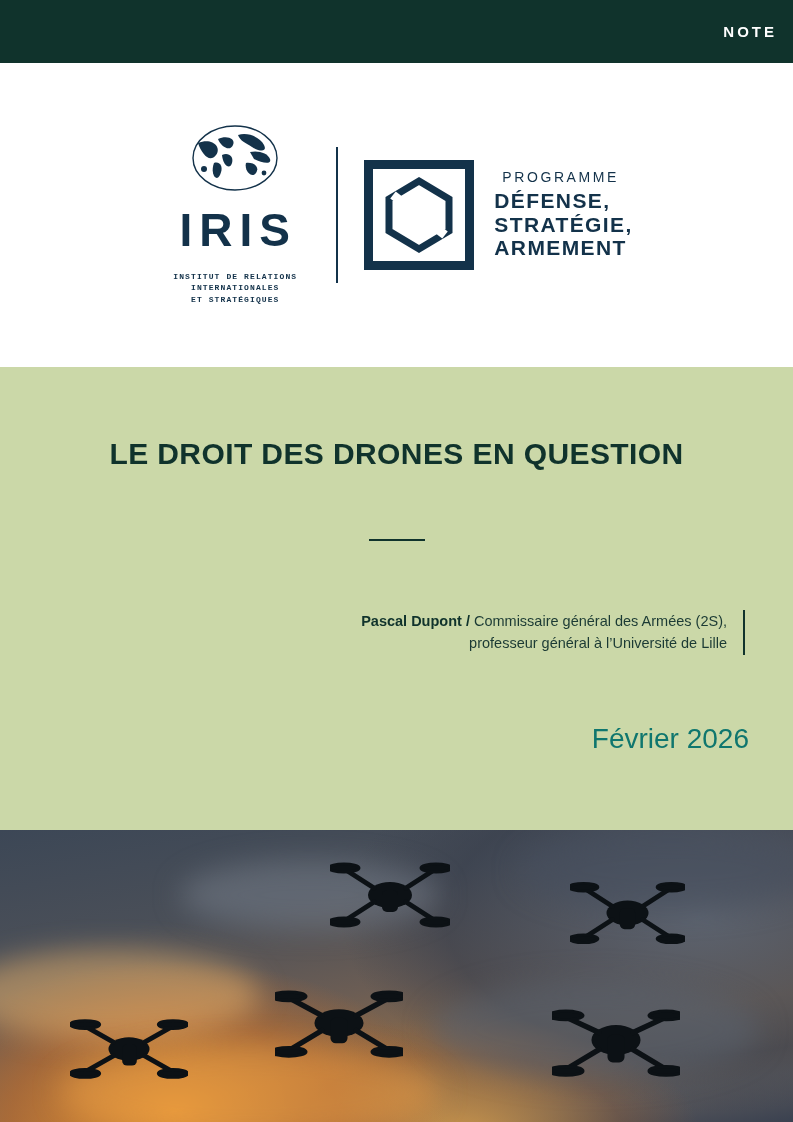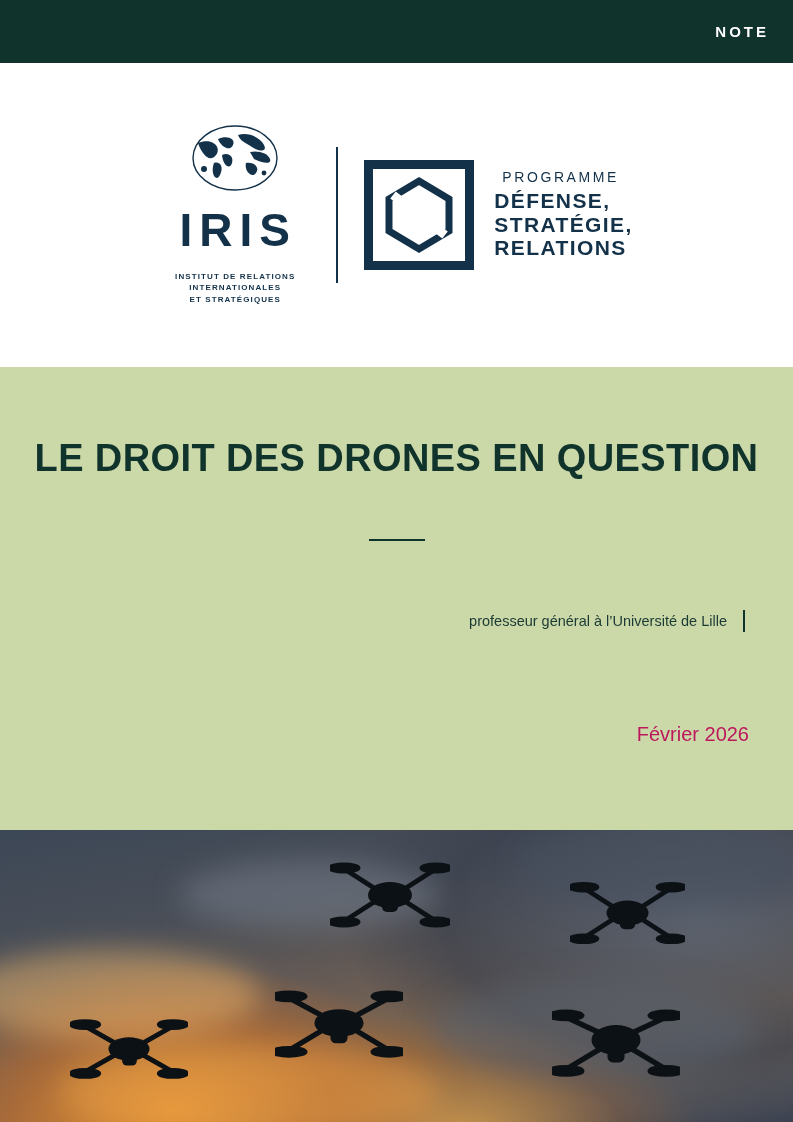--- a/index.html
+++ b/index.html
@@ -32,7 +32,7 @@
     font-size: 15px;
     font-weight: bold;
     letter-spacing: 3px;
-    margin-right: 24px;
+    margin-right: 16px;
   }
 
   

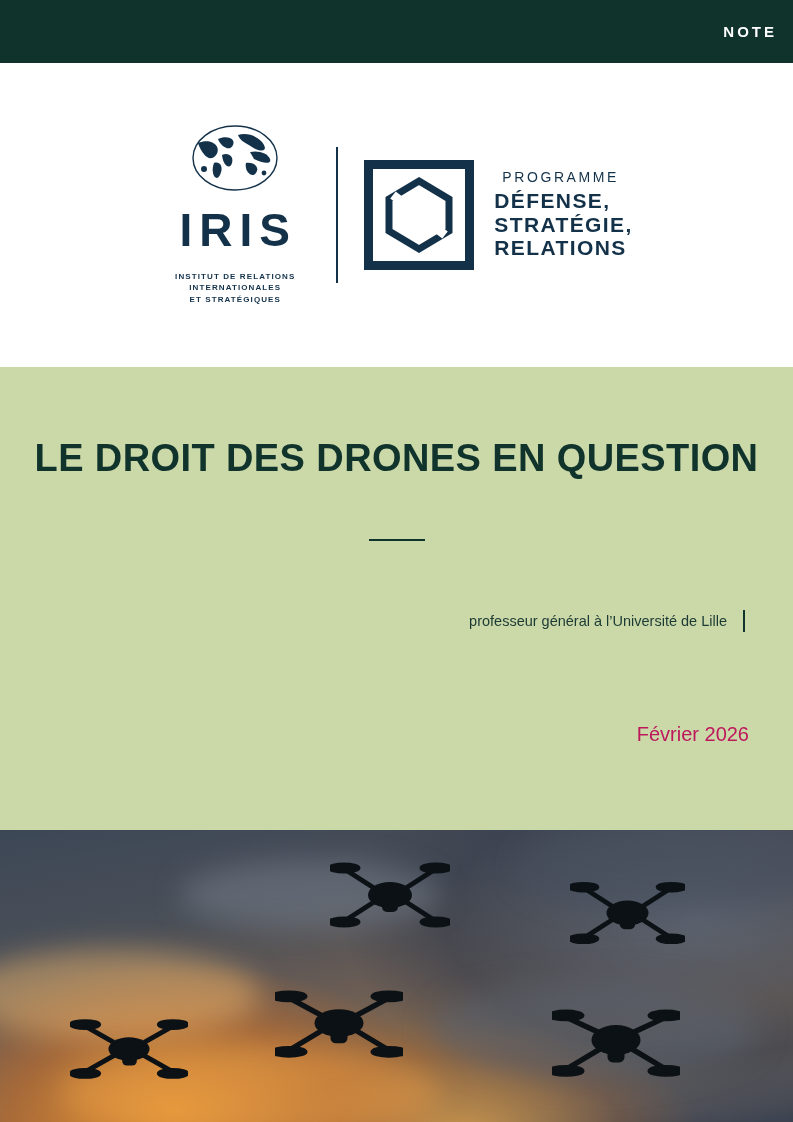--- a/index.html
+++ b/index.html
@@ -252,7 +252,7 @@
         <div class="prog-kicker">PROGRAMME</div>
         <div class="prog-lines">DÉFENSE,</div>
         <div class="prog-lines">STRATÉGIE,</div>
-        <div class="prog-lines">RELATIONS</div>
+        <div class="prog-lines">ARMEMENT</div>
       </div>
     </div>
 

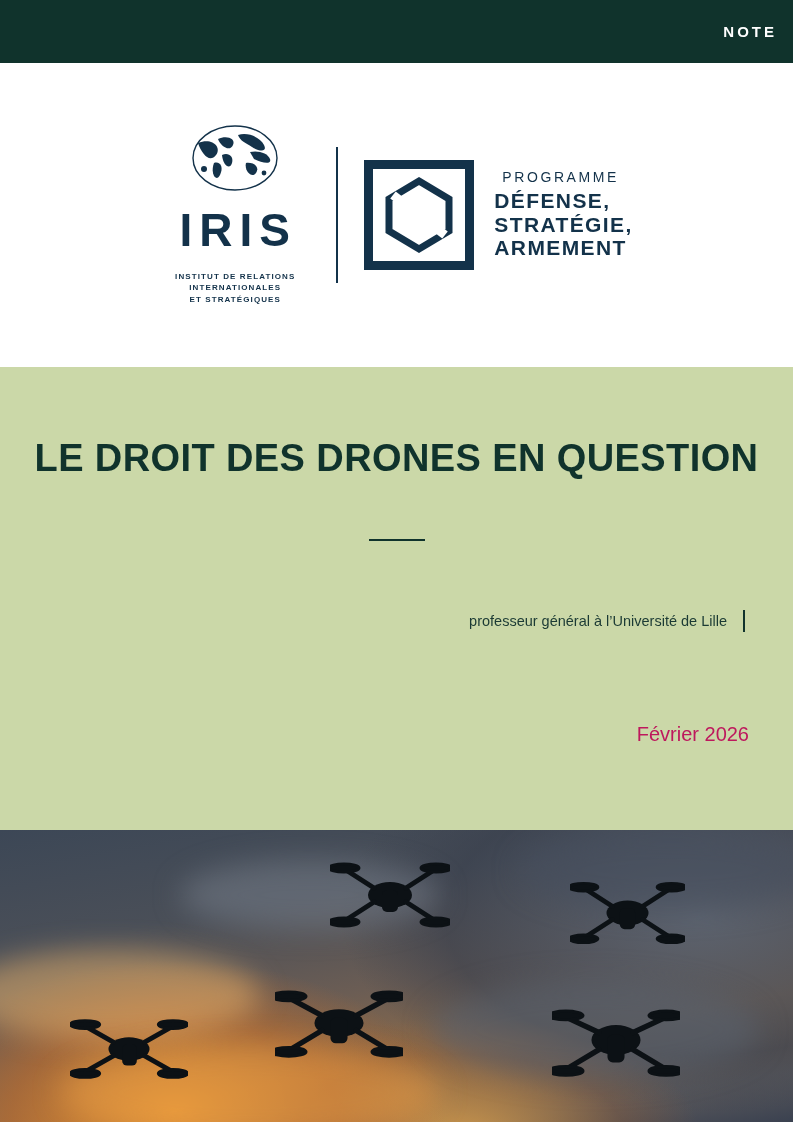--- a/index.html
+++ b/index.html
@@ -81,6 +81,7 @@
     text-align: center;
     line-height: 1.45;
     margin-top: 6px;
+    font-family: Liberation Mono, monospace;
   }
   .logo-divider {
     width: 2px;

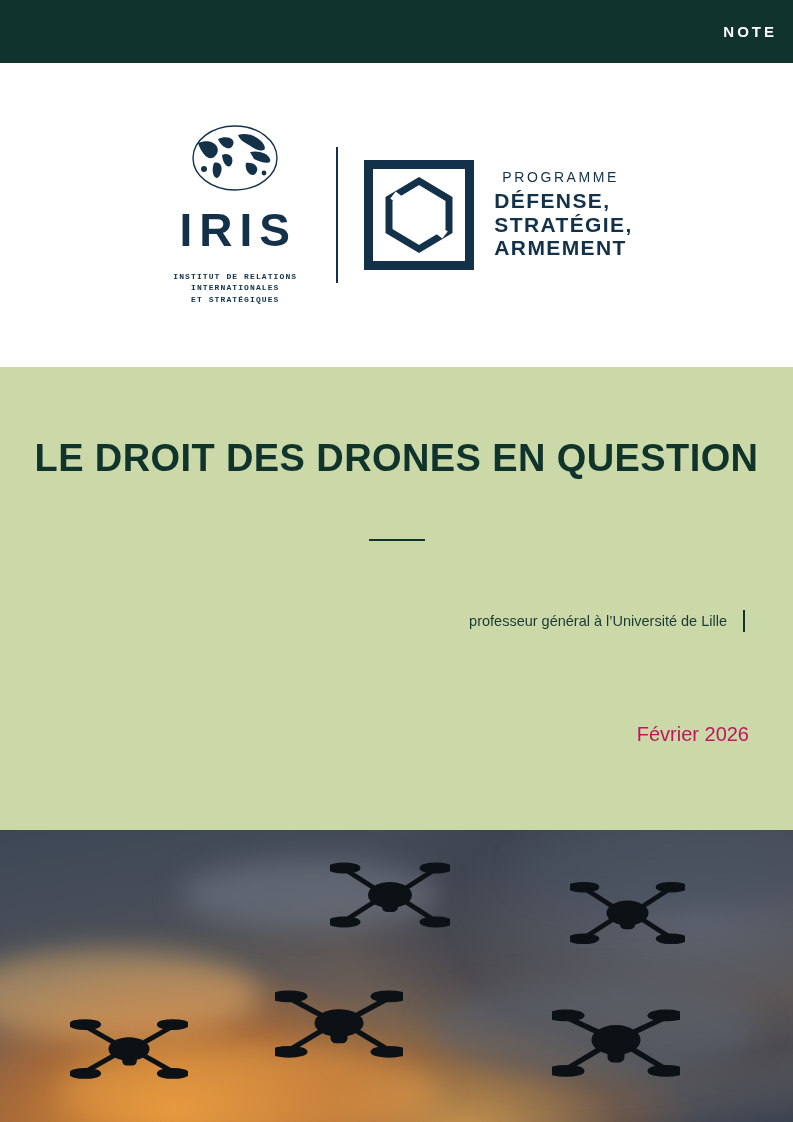--- a/index.html
+++ b/index.html
@@ -131,7 +131,7 @@
     left: 0; top: 70px;
     width: 793px;
     text-align: center;
-    font-size: 38px;
+    font-size: 30px;
     font-weight: bold;
     letter-spacing: 0.4px;
     color: #10332c;

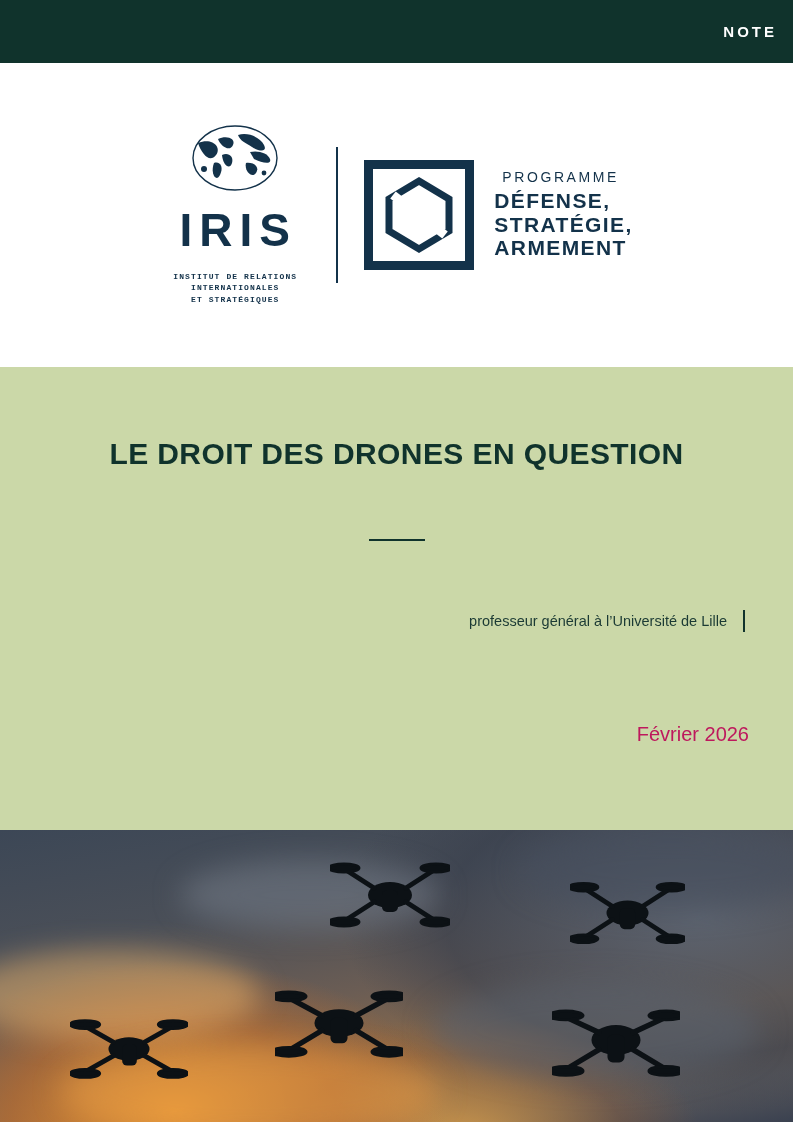--- a/index.html
+++ b/index.html
@@ -266,6 +266,10 @@
 
   <div class="author-block">
     <div class="author-text">
+      <div>
+        <span class="author-name">Pascal Dupont /</span>
+        <span>Commissaire général des Armées (2S),</span>
+      </div>
       <div>professeur général à l’Université de Lille</div>
     </div>
     <div class="author-bar"></div>

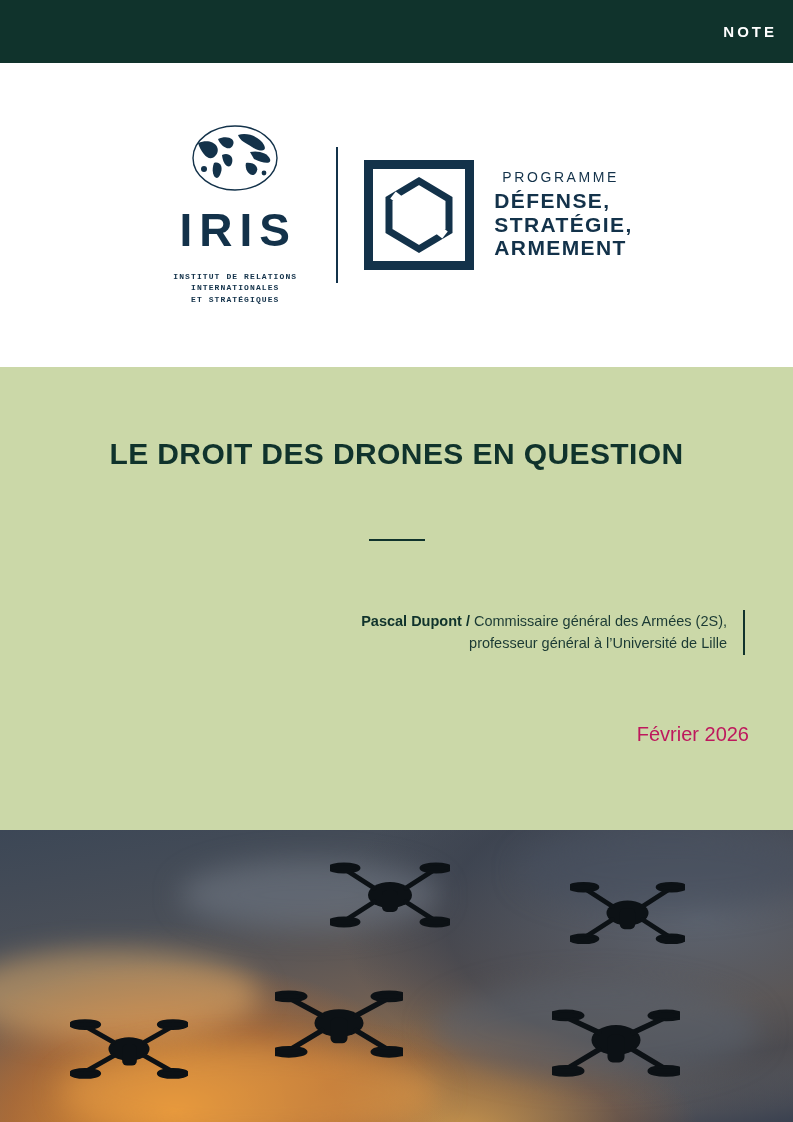--- a/index.html
+++ b/index.html
@@ -170,8 +170,8 @@
     position: absolute;
     right: 44px;
     top: 356px;
-    font-size: 20px;
-    color: #be185d;
+    font-size: 28px;
+    color: #0f766e;
     margin-left: 19px;
   }
 

